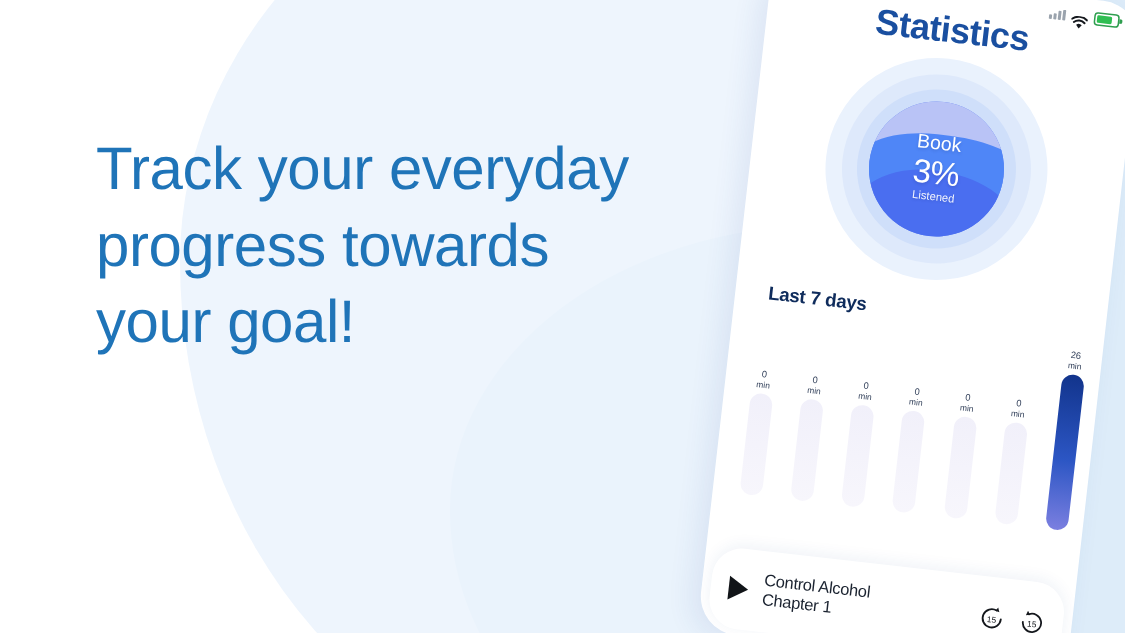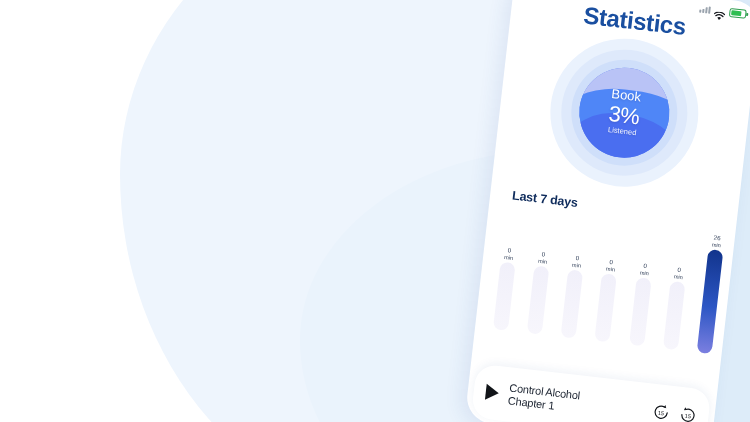--- a/index.html
+++ b/index.html
@@ -183,6 +183,9 @@
   <div class="bg-blob"></div>
   <div class="bg-blob2"></div>
 
+  <div class="headline">Track your everyday
+progress towards
+your goal!</div>
 
   <div class="phone">
     <div class="phone-screen">

